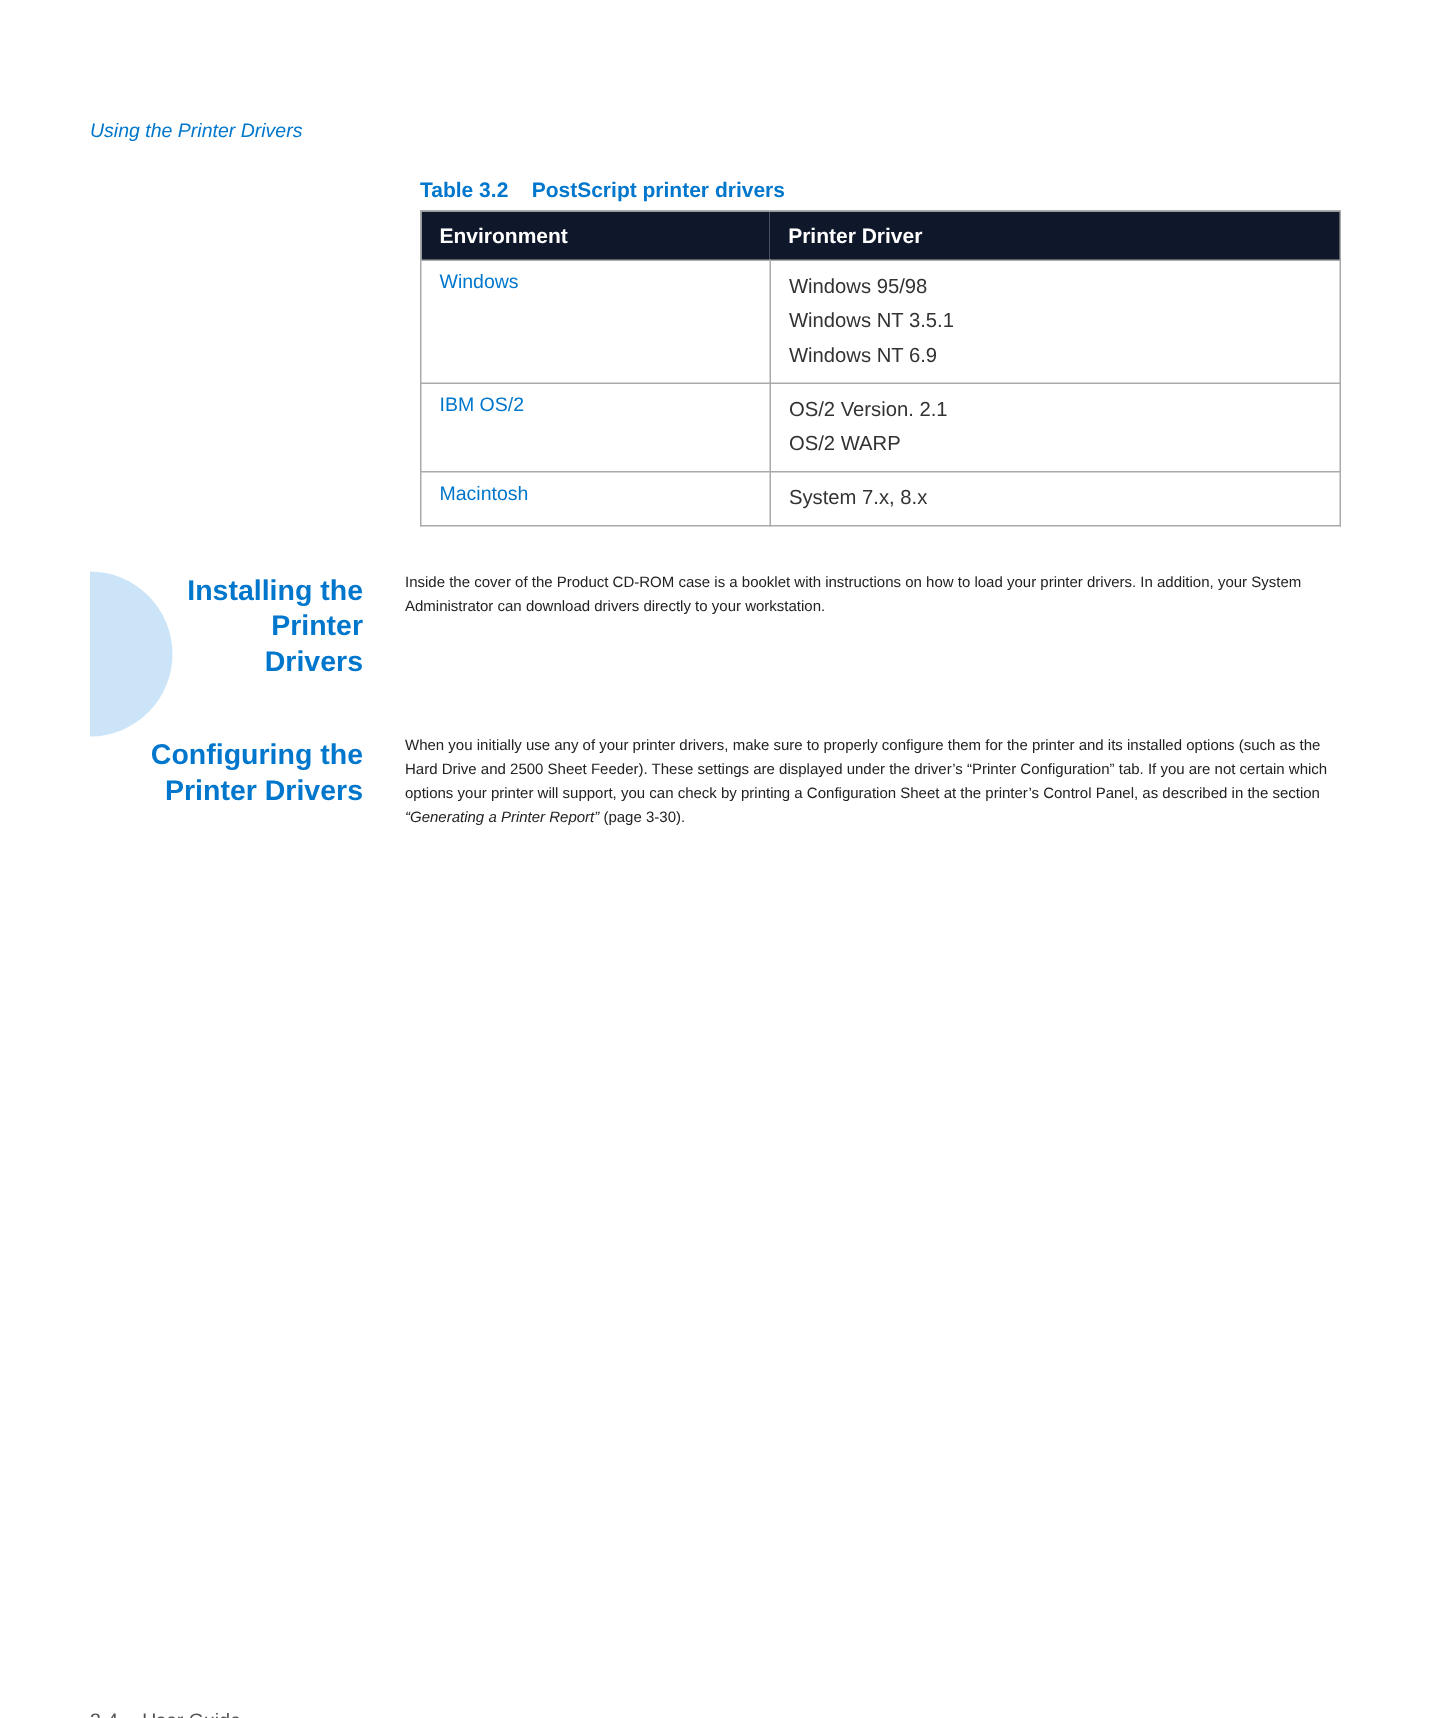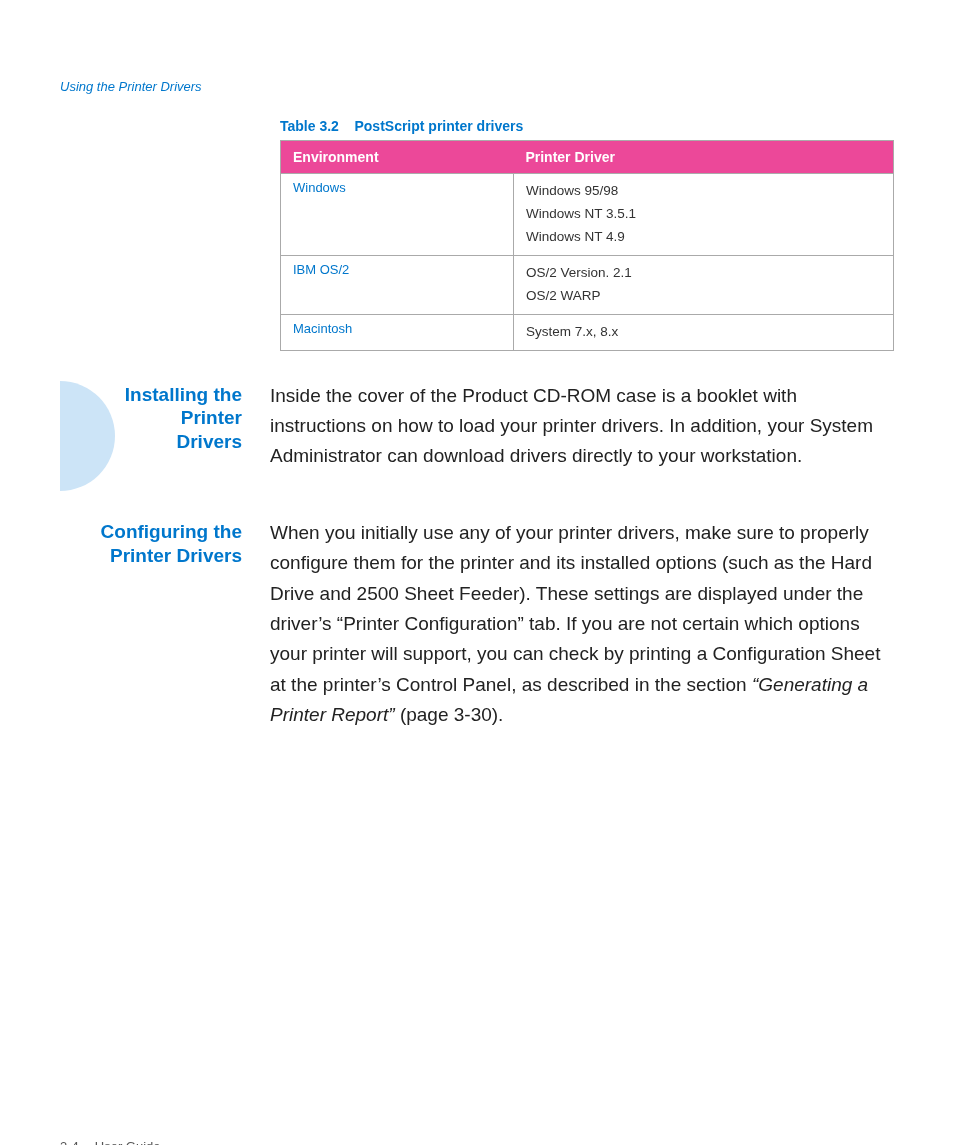--- a/index.html
+++ b/index.html
@@ -49,7 +49,7 @@
     }
 
     .printer-table th {
-      background-color: #ec4899;
+      background-color: #0f172a;
       color: #ffffff;
       font-weight: bold;
       padding: 8px 12px;

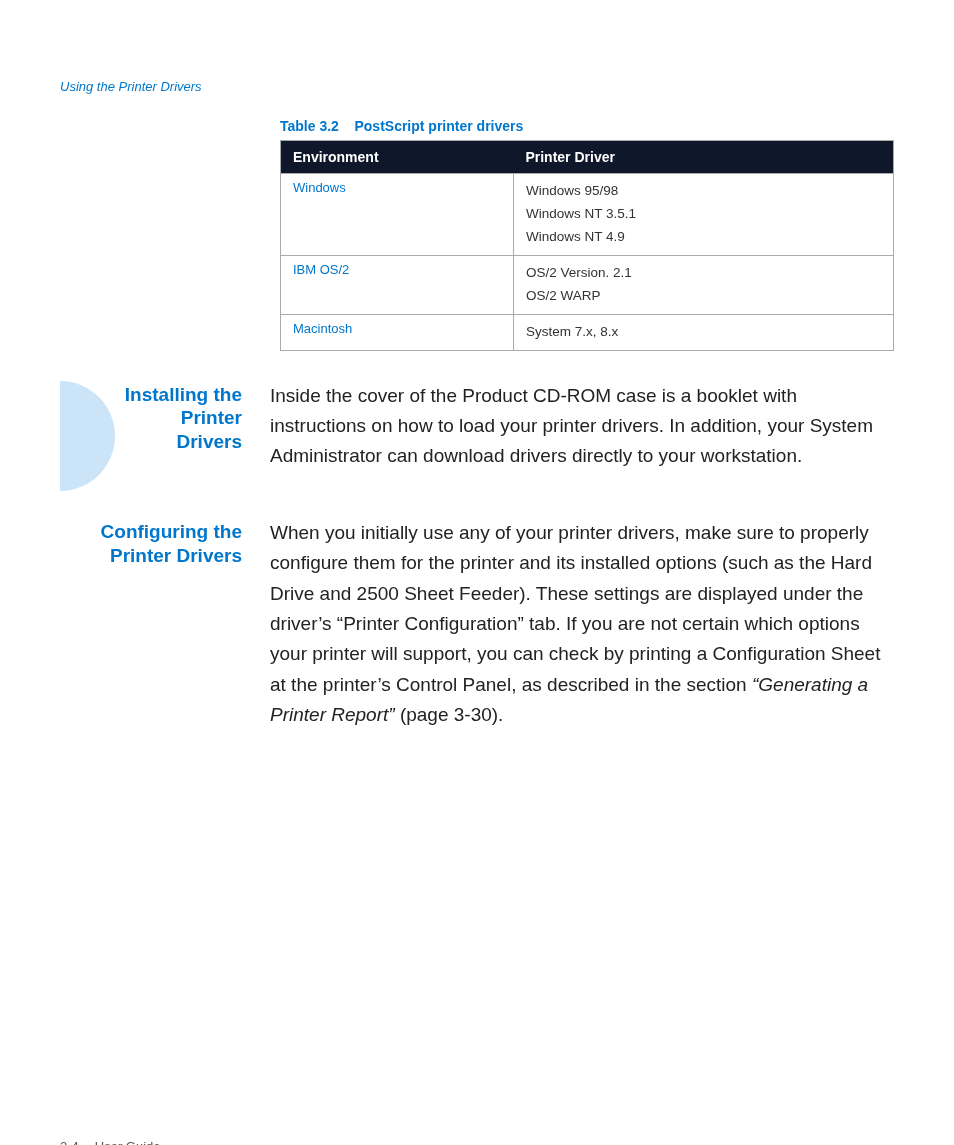--- a/index.html
+++ b/index.html
@@ -170,7 +170,7 @@
             <td class="driver-cell">
               <span class="driver-line">Windows 95/98</span>
               <span class="driver-line">Windows NT 3.5.1</span>
-              <span class="driver-line">Windows NT 4.9</span>
+              <span class="driver-line">Windows NT 6.9</span>
             </td>
           </tr>
           <tr>

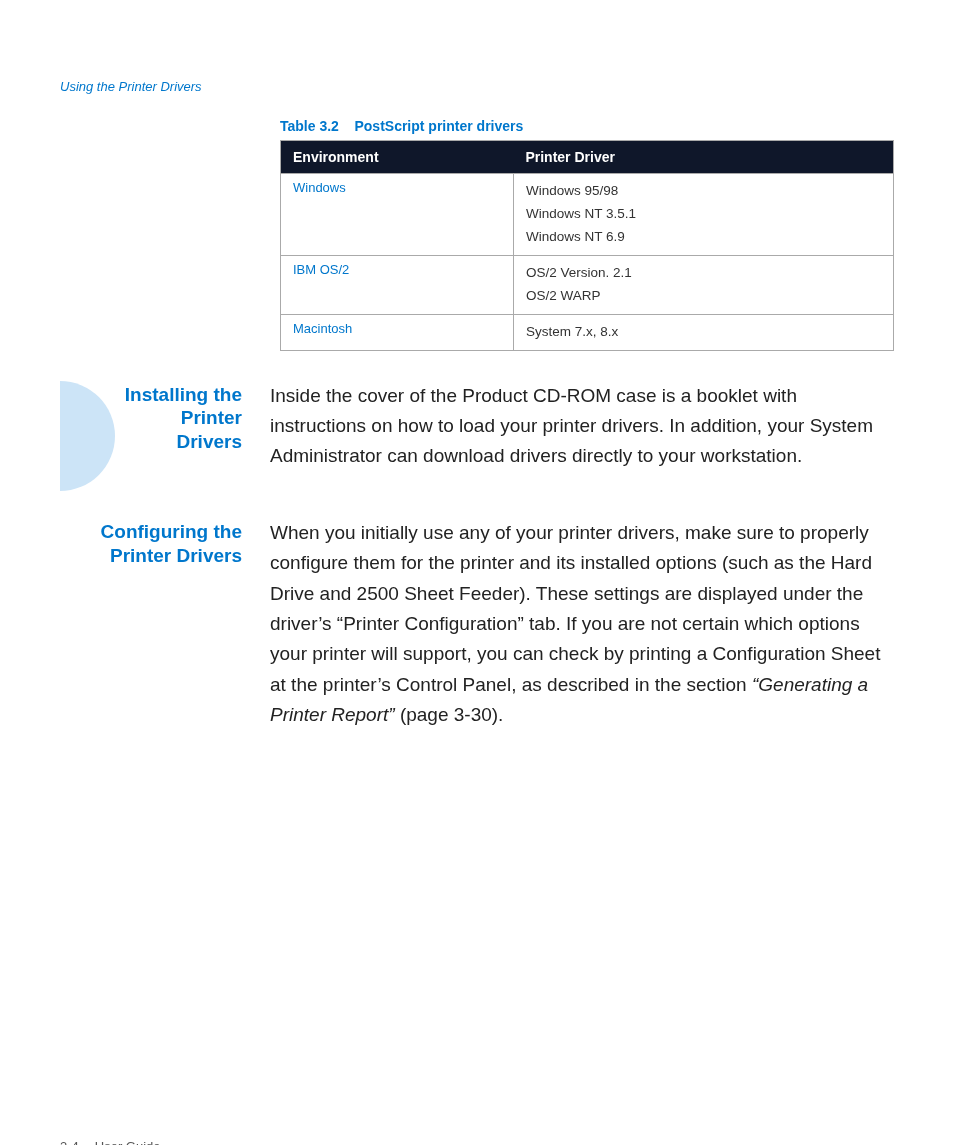--- a/index.html
+++ b/index.html
@@ -117,7 +117,7 @@
 
     .section-body {
       flex: 1;
-      font-size: 19px;
+      font-size: 10px;
       line-height: 1.6;
       color: #222;
     }

